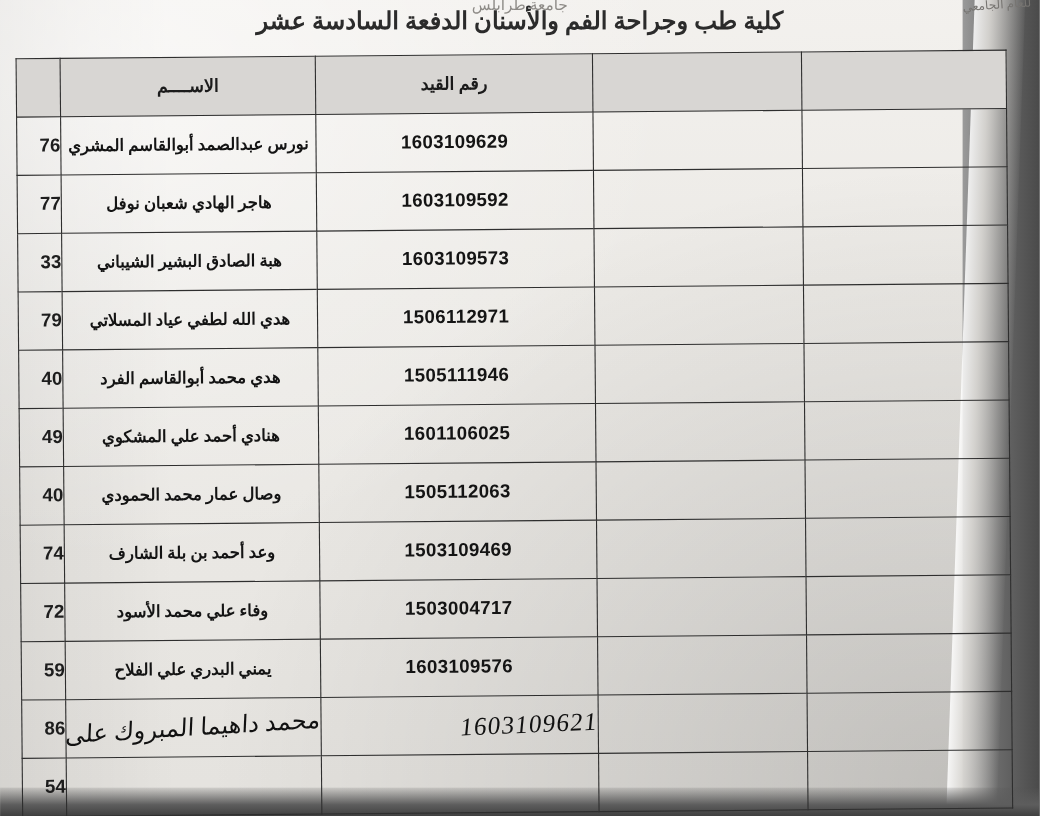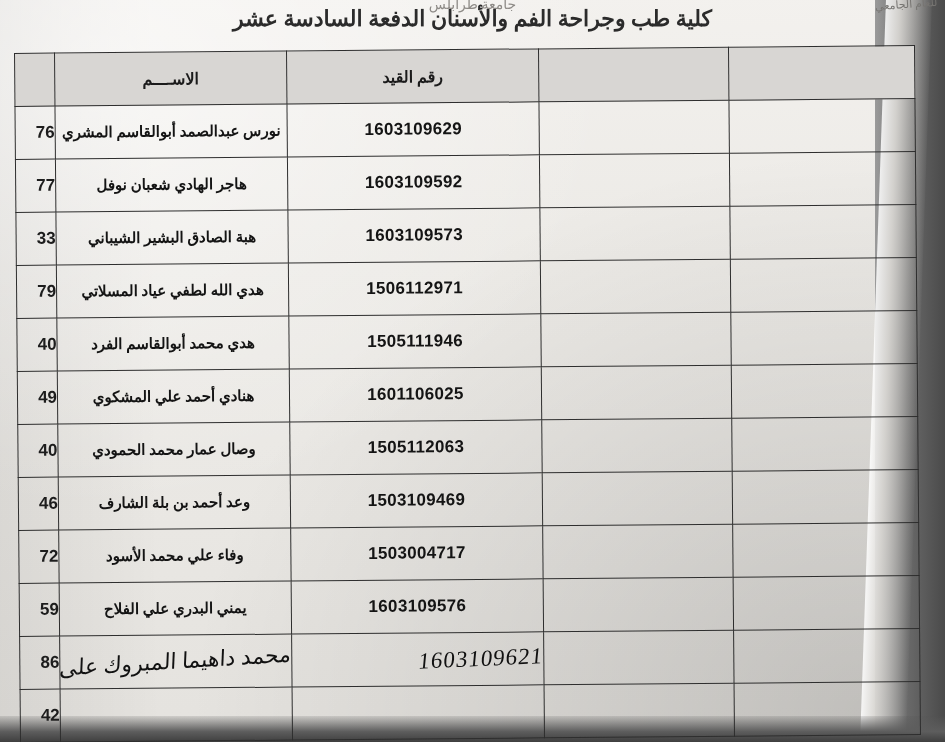--- a/index.html
+++ b/index.html
@@ -271,7 +271,7 @@
           <td class="cell-empty"></td>
           <td class="cell-reg">1503109469</td>
           <td class="cell-name">وعد أحمد بن بلة الشارف</td>
-          <td class="cell-idx">46</td>
+          <td class="cell-idx">74</td>
         </tr>
         <tr>
           <td class="cell-empty"></td>

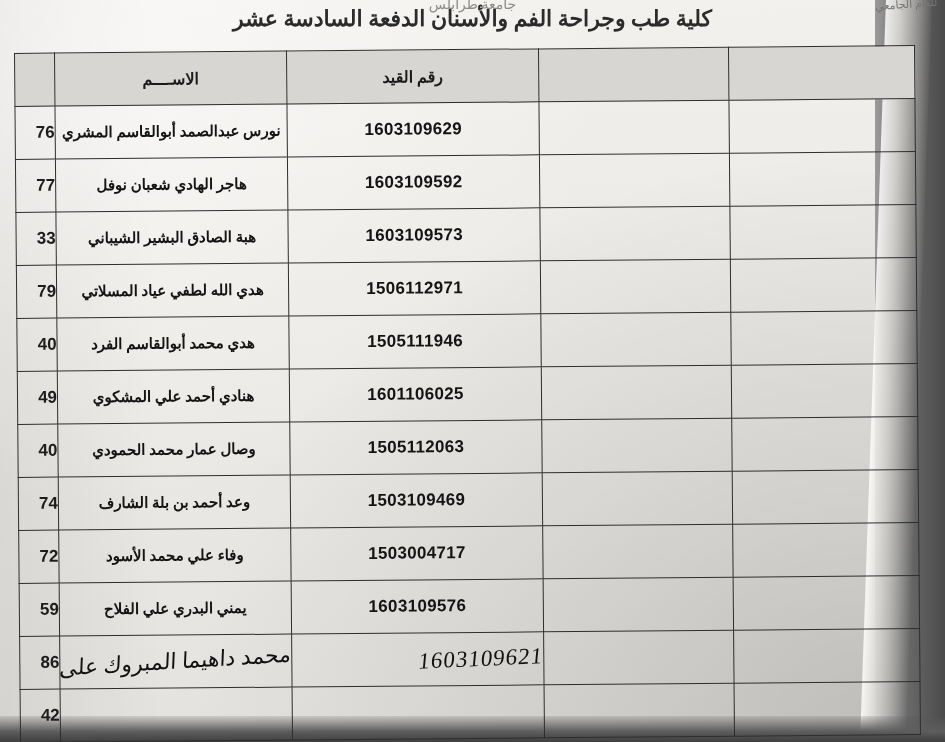--- a/index.html
+++ b/index.html
@@ -303,7 +303,7 @@
           <td class="cell-empty"></td>
           <td class="cell-empty"></td>
           <td class="cell-empty"></td>
-          <td class="cell-idx">42</td>
+          <td class="cell-idx">54</td>
         </tr>
       </tbody>
     </table>

